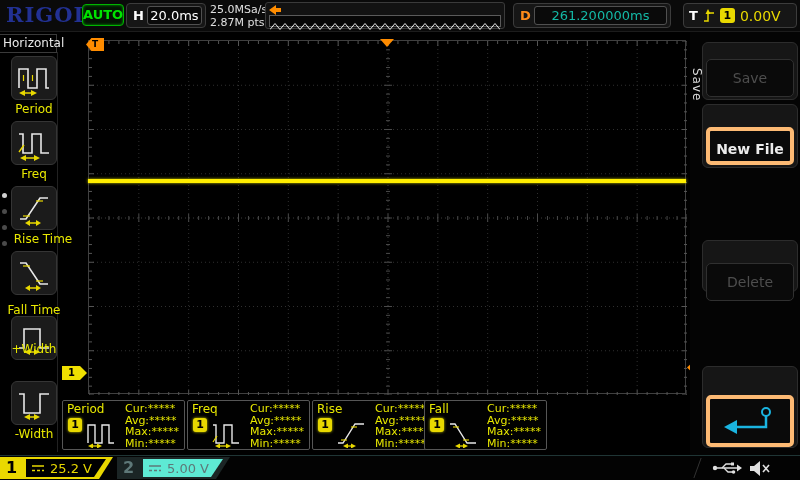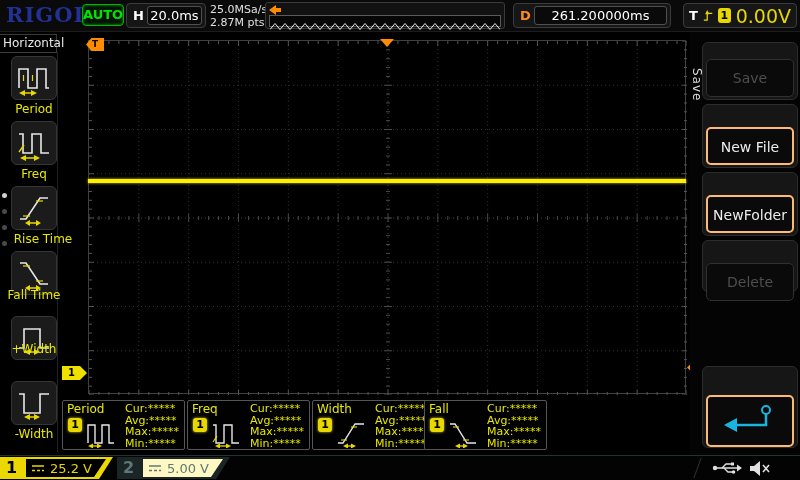--- a/index.html
+++ b/index.html
@@ -99,7 +99,7 @@
 
     <div class="abs pill-box" id="dbox">
       <span class="pill-label" style="color:#ff8c1a">D</span>
-      <span class="pill-value" style="color:#ffffff">261.200000ms</span>
+      <span class="pill-value" style="color:#14b8a6">261.200000ms</span>
     </div>
 
     <div class="abs" id="tbox">

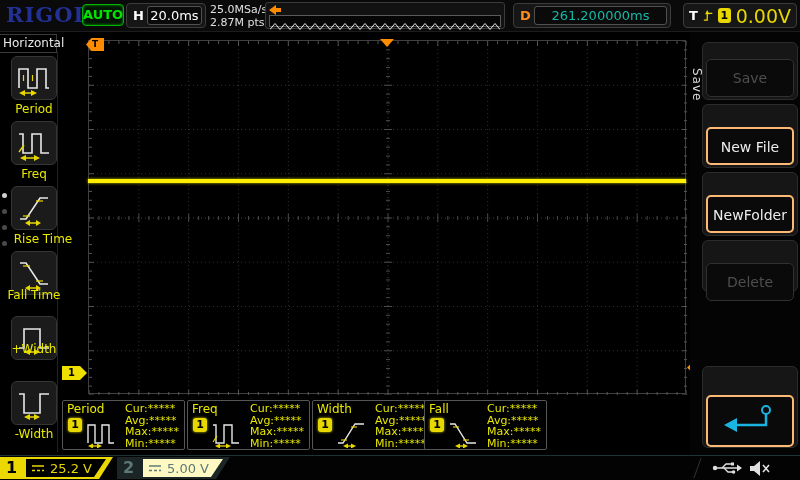--- a/index.html
+++ b/index.html
@@ -109,7 +109,7 @@
         <polygon points="5,1 2.5,6 7.5,6" fill="#e8d800"></polygon>
       </svg>
       <span class="chan-badge">1</span>
-      <span style="color:#e8d800;font-size:19px">0.00V</span>
+      <span style="color:#e8d800;font-size:14px">0.00V</span>
     </div>
   </div>
 

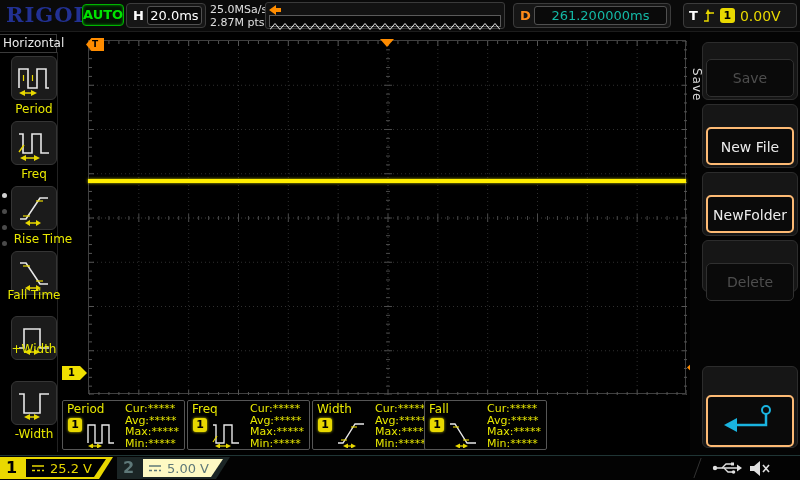--- a/index.html
+++ b/index.html
@@ -57,7 +57,7 @@
   #rmenu-title { position:absolute; left:0px; top:36px; writing-mode:vertical-rl; color:#dcdcdc; font-size:12px; letter-spacing:1px; }
   .skey { position:absolute; left:12px; width:96px; background:#161616; border:1px solid #2c2c2c; border-radius:6px; }
   .skey-inner { position:absolute; left:3px; width:88px; height:38px; background:#0a0a0a; border-radius:5px; text-align:center; font-size:14px; }
-  .skey-inner.en { border:2px solid #fdba74; color:#ececec; }
+  .skey-inner.en { border:4px solid #fdba74; color:#ececec;font-weight:bold; }
   .skey-inner.dis { border:1px solid #303030; color:#4e4e4e; }
 
   

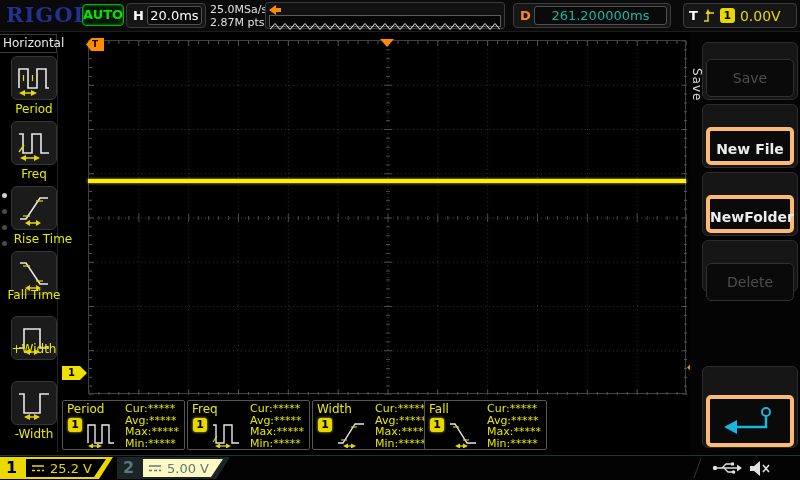--- a/index.html
+++ b/index.html
@@ -617,9 +617,6 @@
     <div class="skey" style="top:72px;height:64px">
       <div class="skey-inner en" style="top:22px;line-height:36px">New File</div>
     </div>
-    <div class="skey" style="top:140px;height:64px">
-      <div class="skey-inner en" style="top:22px;line-height:36px">NewFolder</div>
-    </div>
     <div class="skey" style="top:208px;height:52px">
       <div class="skey-inner dis" style="top:22px;line-height:36px">Delete</div>
     </div>

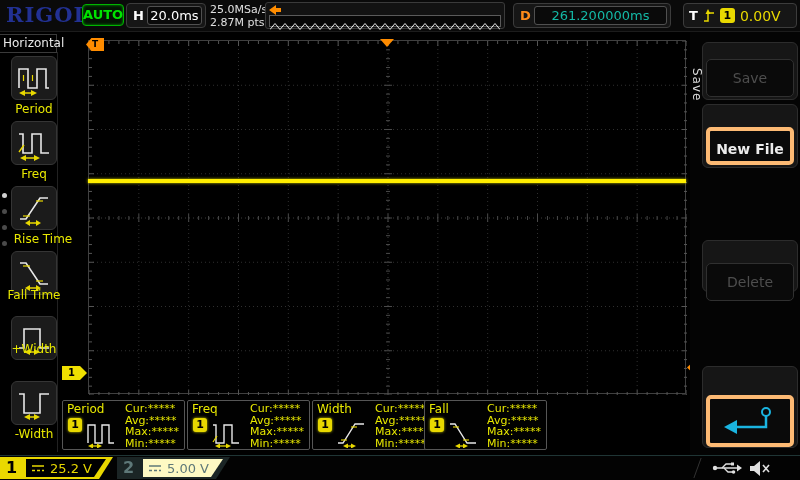--- a/index.html
+++ b/index.html
@@ -174,7 +174,7 @@
       </svg>
     </div>
   </div>
-  <div class="abs m-item-label" style="left:0;top:288px">Fall Time</div>
+  <div class="abs m-item-label" style="left:0;top:303px">Fall Time</div>
 
   <div class="abs" style="left:11px;top:316px">
     <div class="m-item-btn">

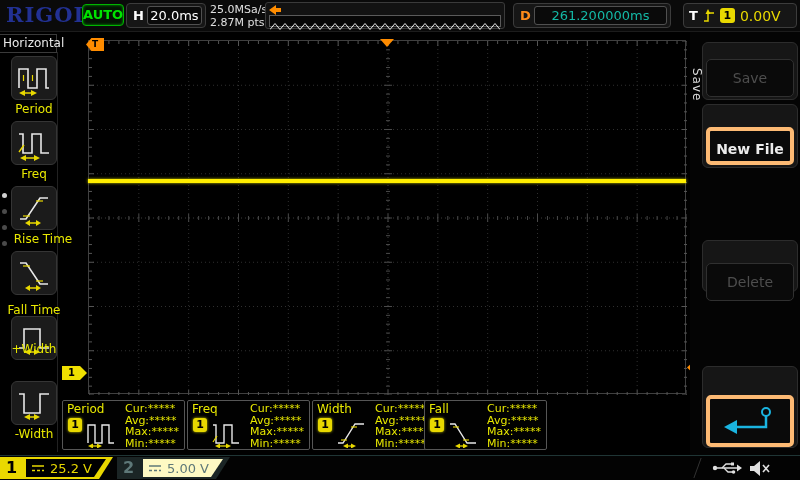--- a/index.html
+++ b/index.html
@@ -571,7 +571,7 @@
   </div>
 
   <div class="abs meas-box" style="left:312px">
-    <div class="meas-name">Width</div>
+    <div class="meas-name">Rise</div>
     <div class="meas-badge">1</div>
     <svg class="meas-icon" width="34" height="30" viewBox="0 0 34 30">
       <path d="M2 25 H7 L19 6 H28" fill="none" stroke="#e8e8e8" stroke-width="1.4"></path>

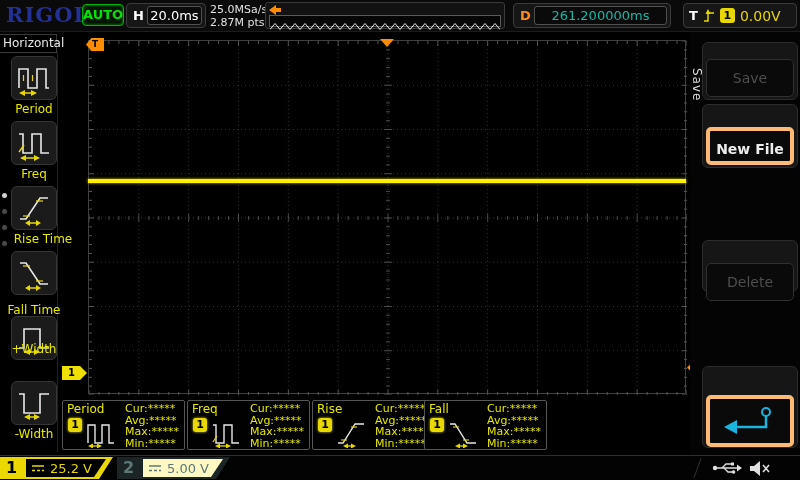--- a/index.html
+++ b/index.html
@@ -645,7 +645,7 @@
 
     <div class="abs ch-block" style="left:117px;background:#1b2525">
       <span class="ch-num" style="color:#5e7878">2</span>
-      <div class="ch-inner" style="background:#fef9c3;color:#5e7878">
+      <div class="ch-inner" style="background:#5eead4;color:#5e7878">
         <svg width="14" height="10" viewBox="0 0 14 10">
           <line x1="1" y1="3" x2="13" y2="3" stroke="#5e7878" stroke-width="1.5"></line>
           <line x1="1" y1="7.5" x2="13" y2="7.5" stroke="#5e7878" stroke-width="1.3" stroke-dasharray="3 2"></line>

